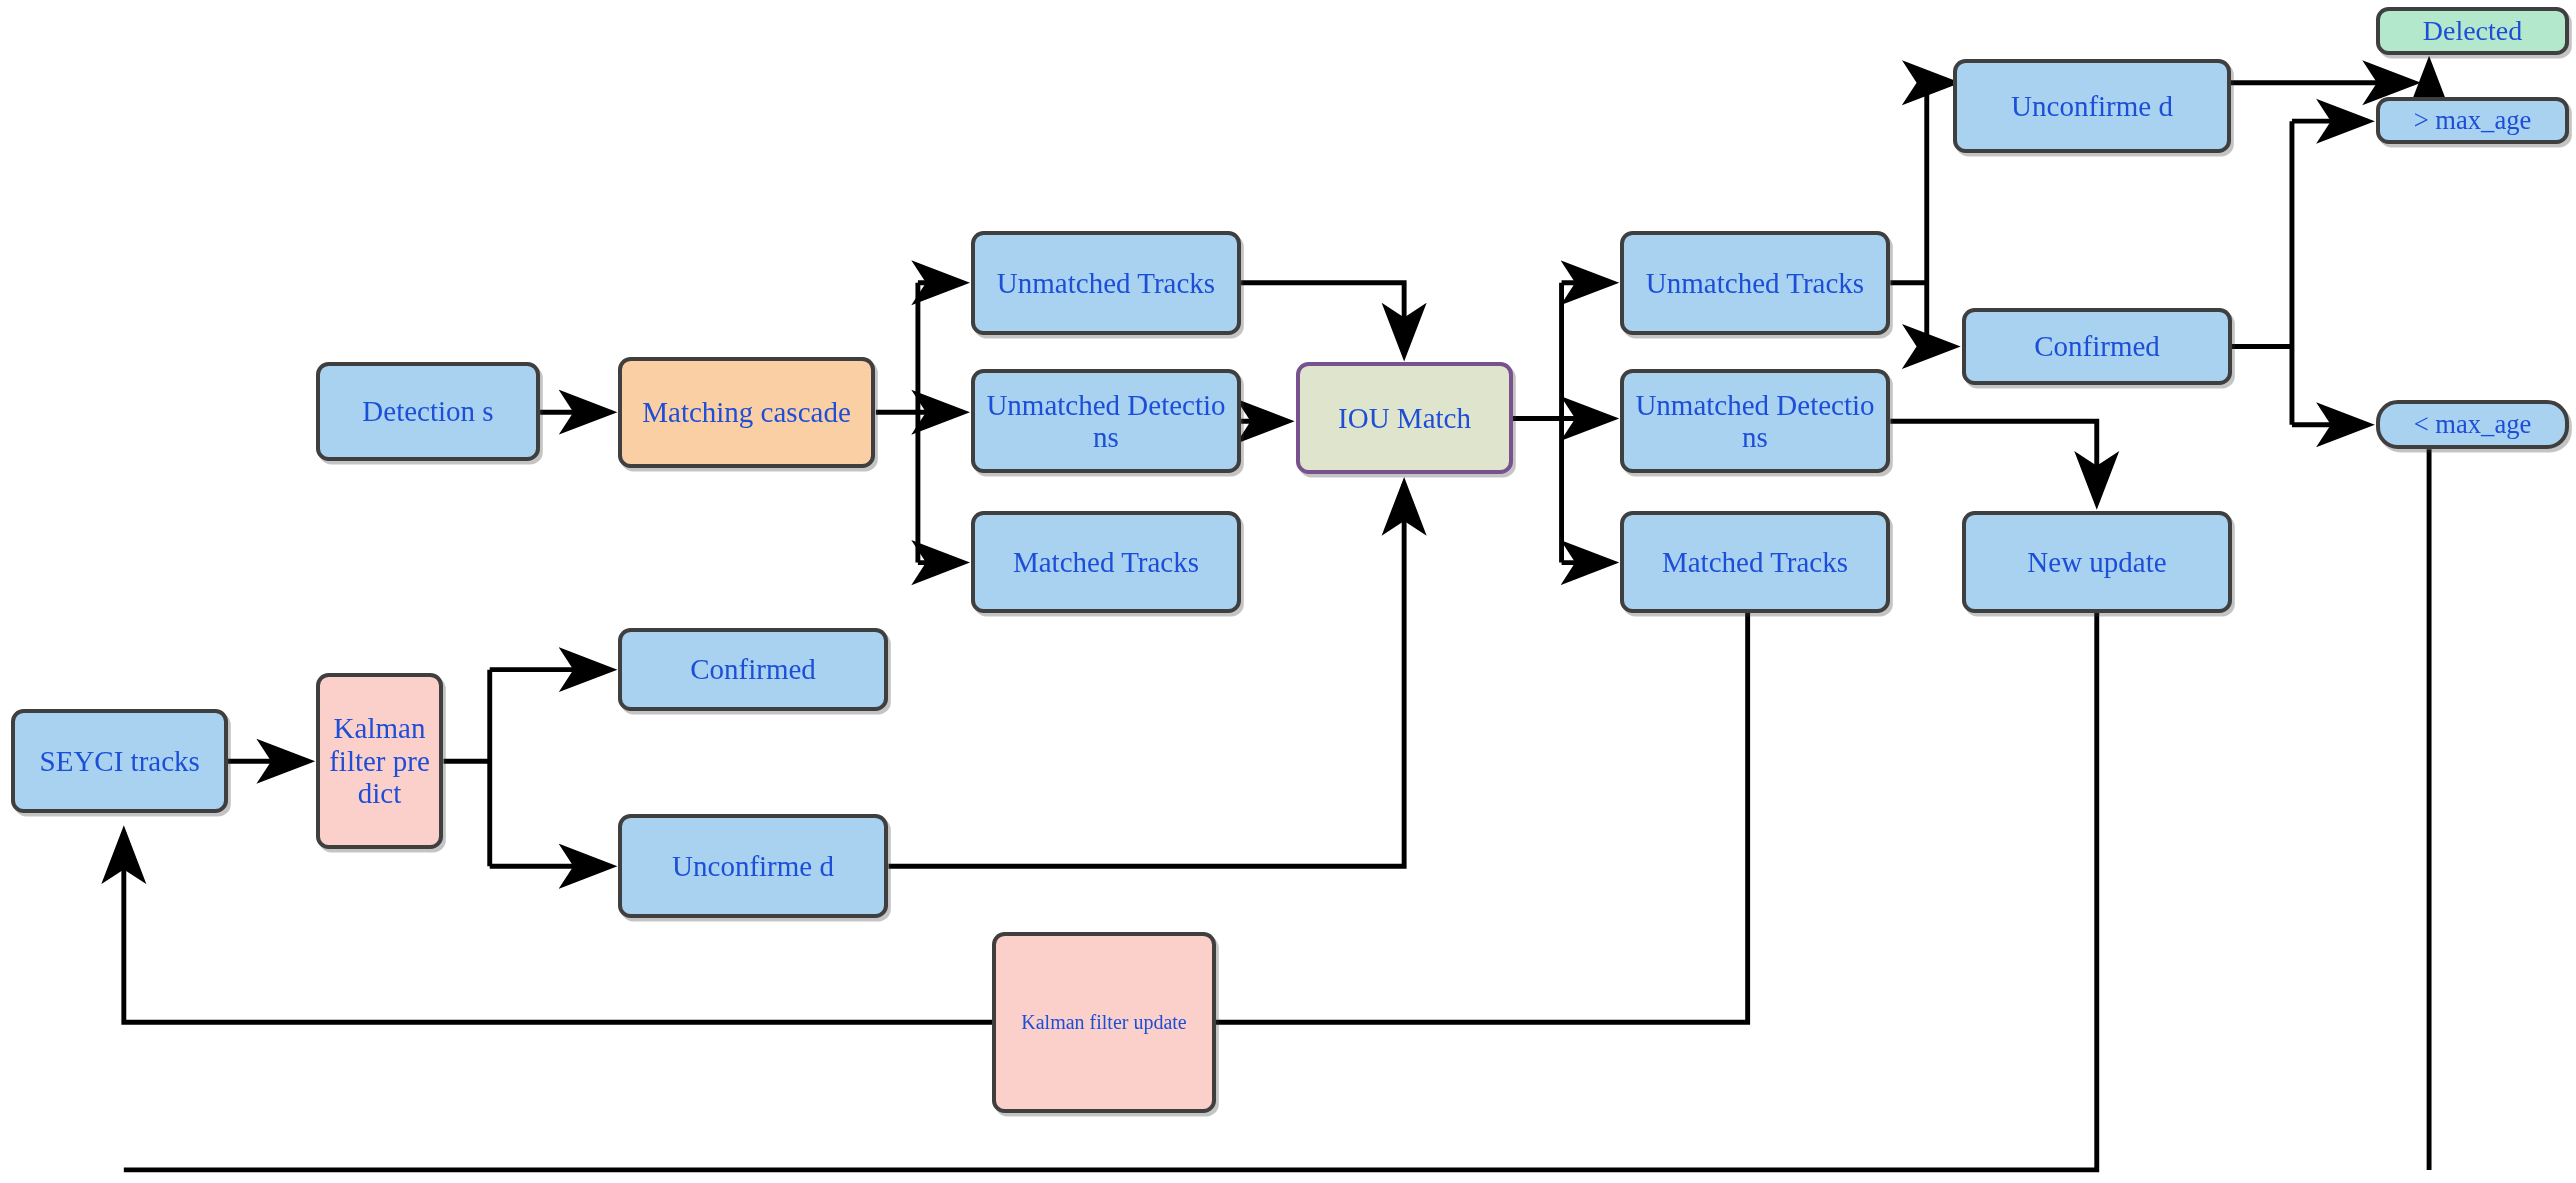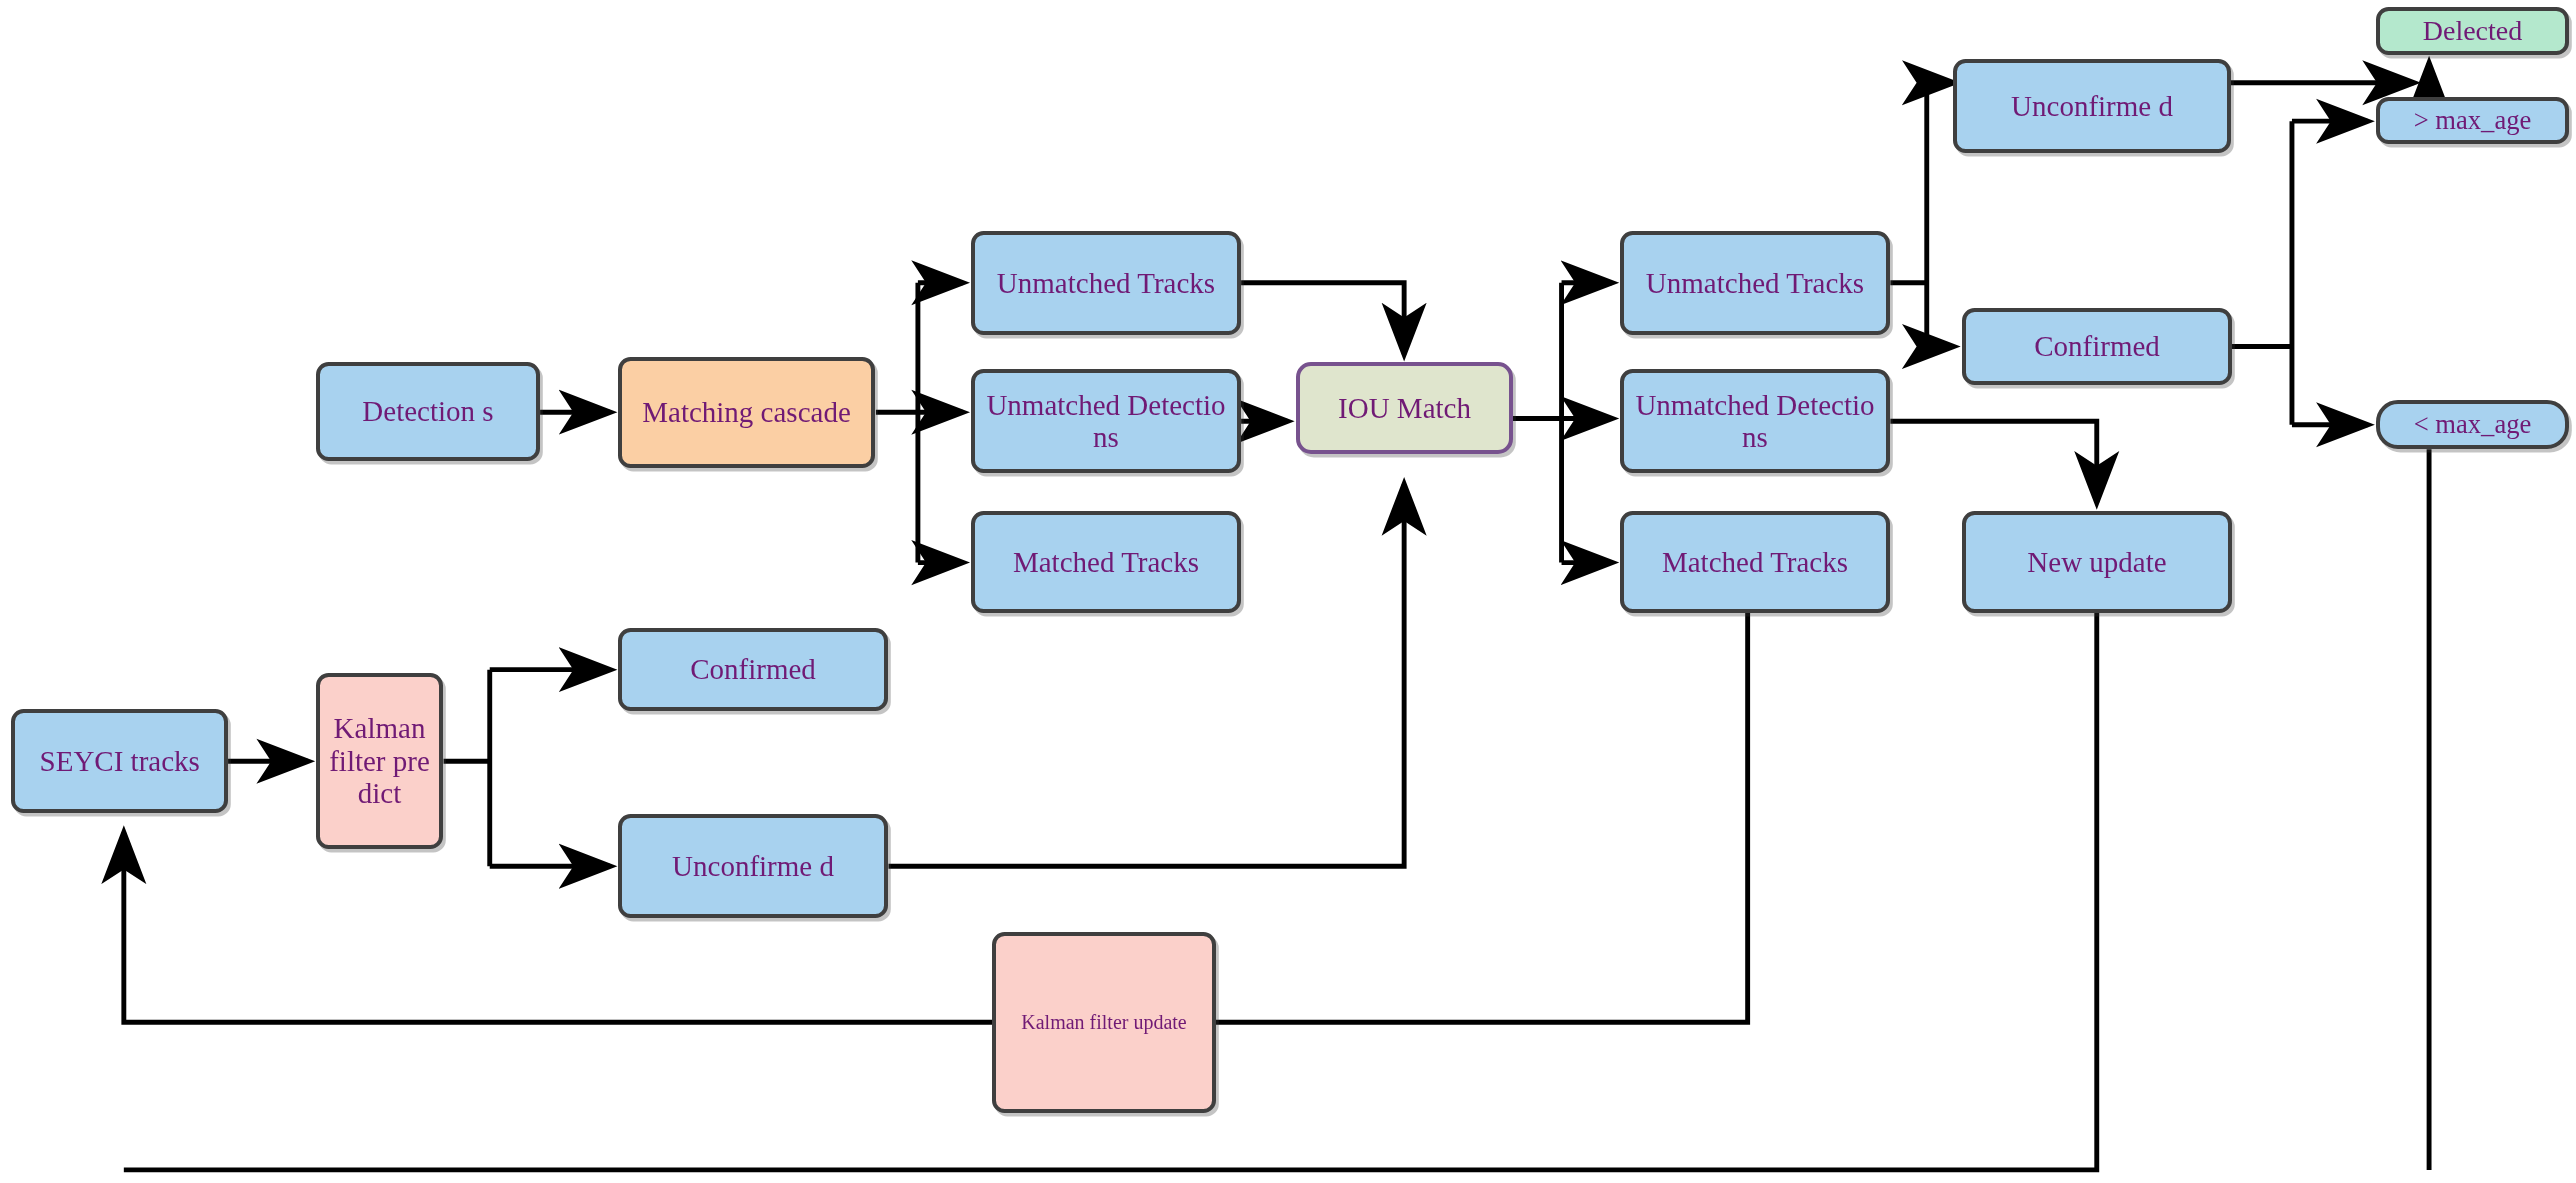--- a/index.html
+++ b/index.html
@@ -10,7 +10,7 @@
   .node{position:absolute;box-sizing:border-box;
         border:4.2px solid #3f3f3f;border-radius:12.6px;
         display:flex;align-items:center;justify-content:center;text-align:center;
-        line-height:1.12;color:#701a75;overflow:hidden;
+        line-height:1.12;color:#1d4ed8;overflow:hidden;
         box-shadow:2.8px 3.5px 0 rgba(60,60,60,0.30);}
   .node .txt{display:block;padding:0 5.6px;word-break:break-all;}
   .blue{background:#a8d2ef;}

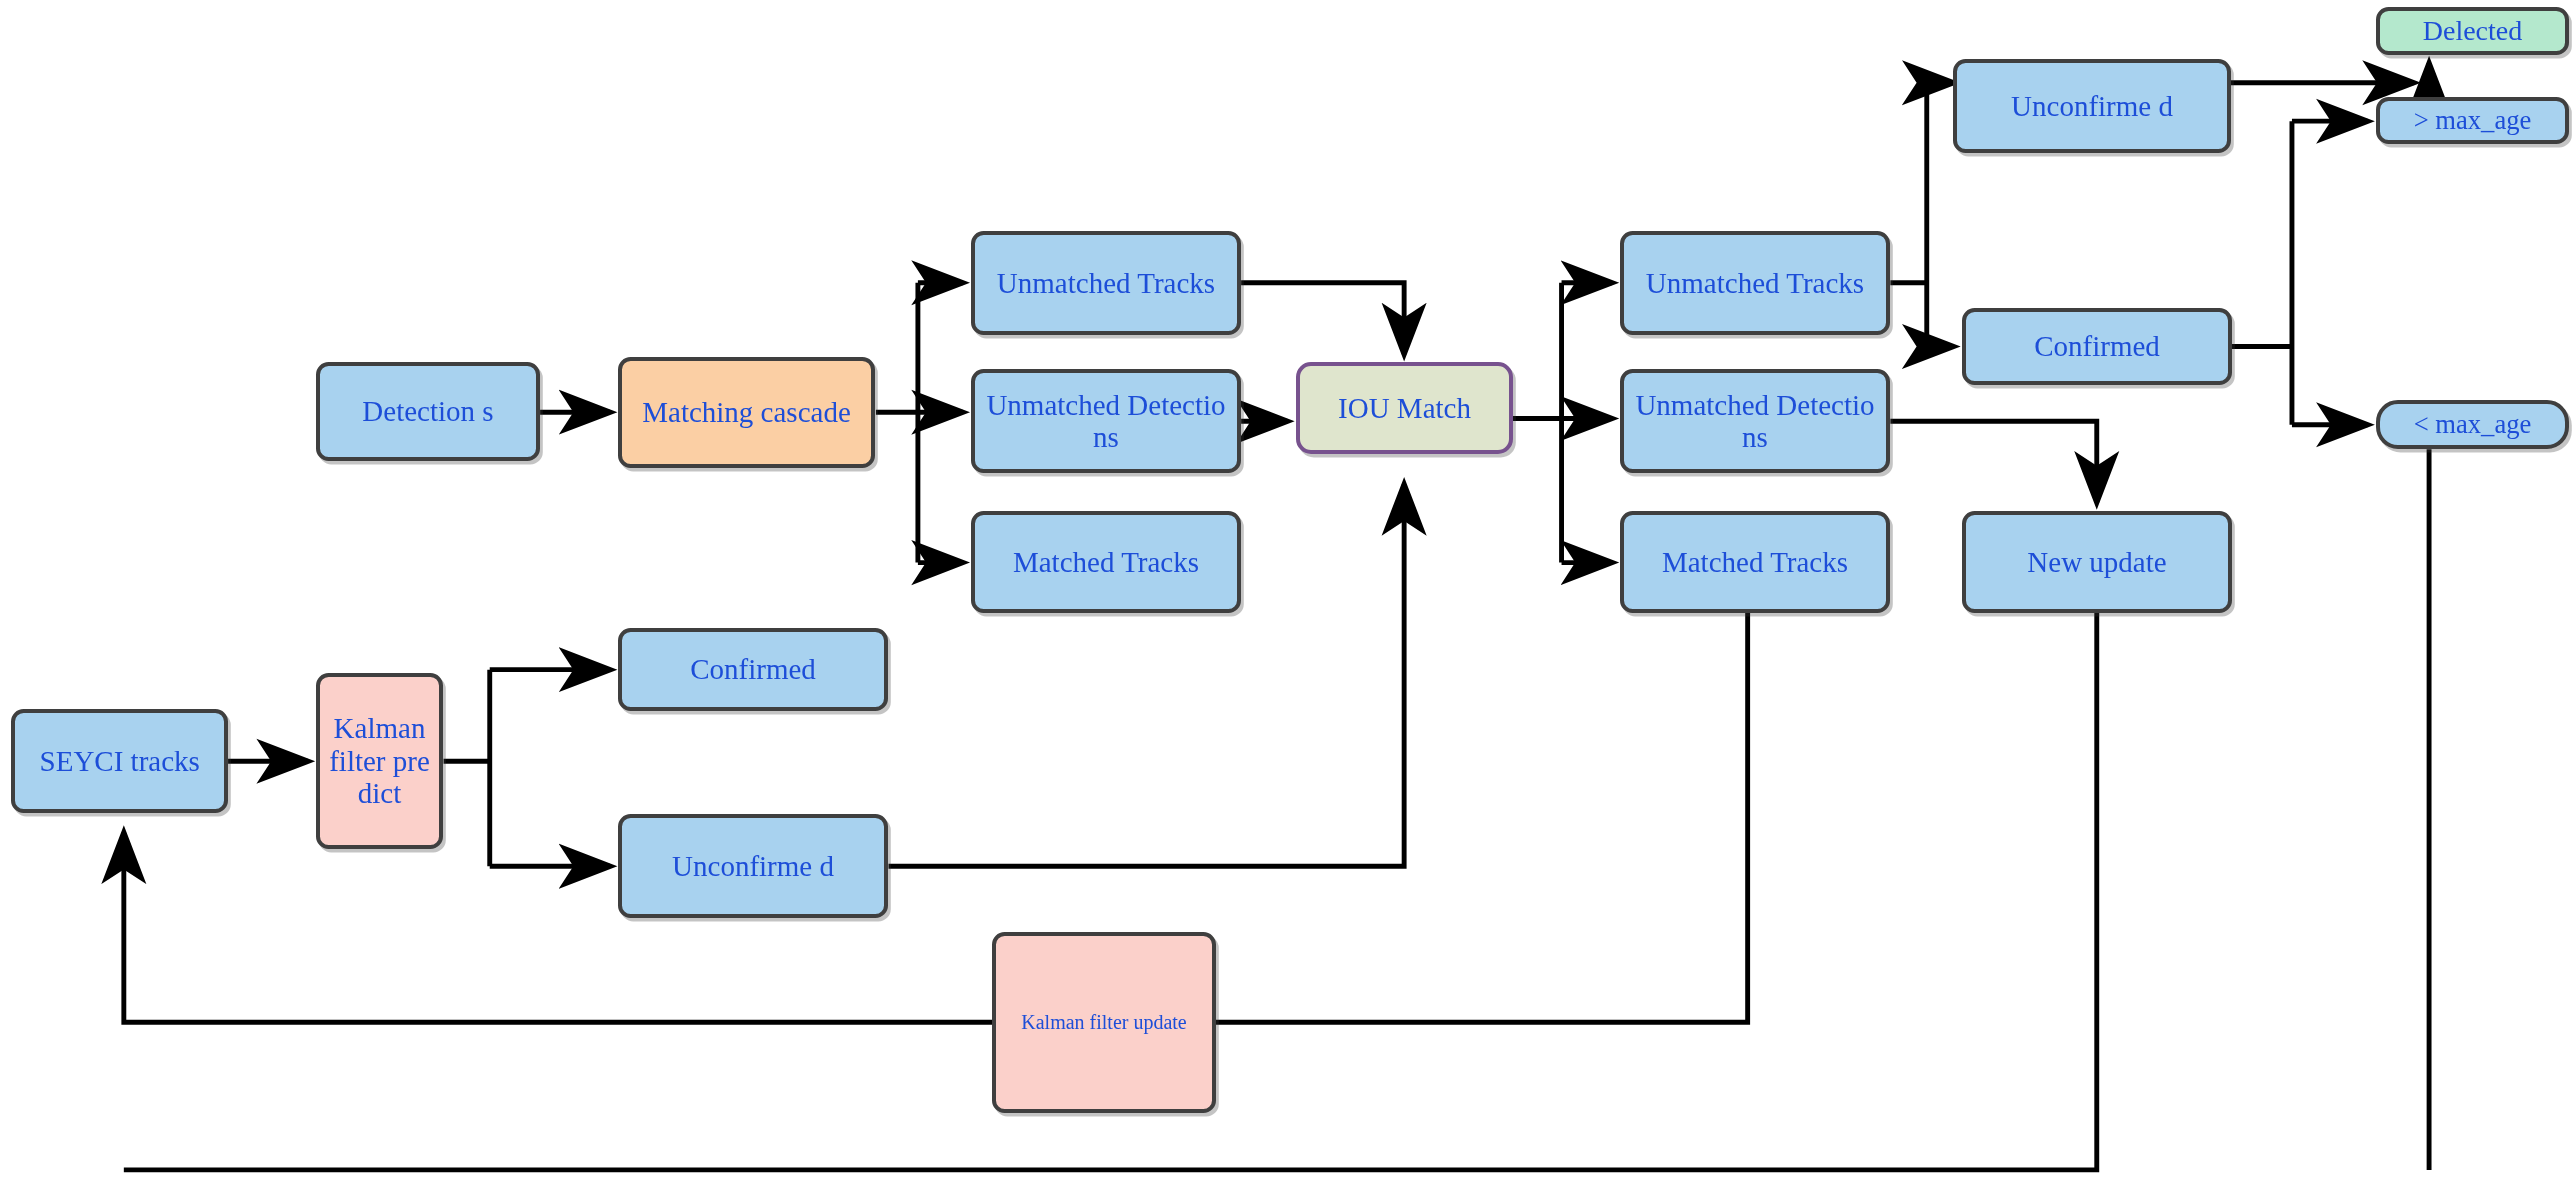--- a/index.html
+++ b/index.html
@@ -122,7 +122,7 @@
     <span class="txt">Unmatched Detections</span>
   </div>
 
-  <div class="node olive" style="left:1296px;top:362px;width:217px;height:92px;font-size:29px;border-radius:15px;">
+  <div class="node olive" style="left:1296px;top:362px;width:217px;height:112px;font-size:29px;">
     <span class="txt">IOU Match</span>
   </div>
 

